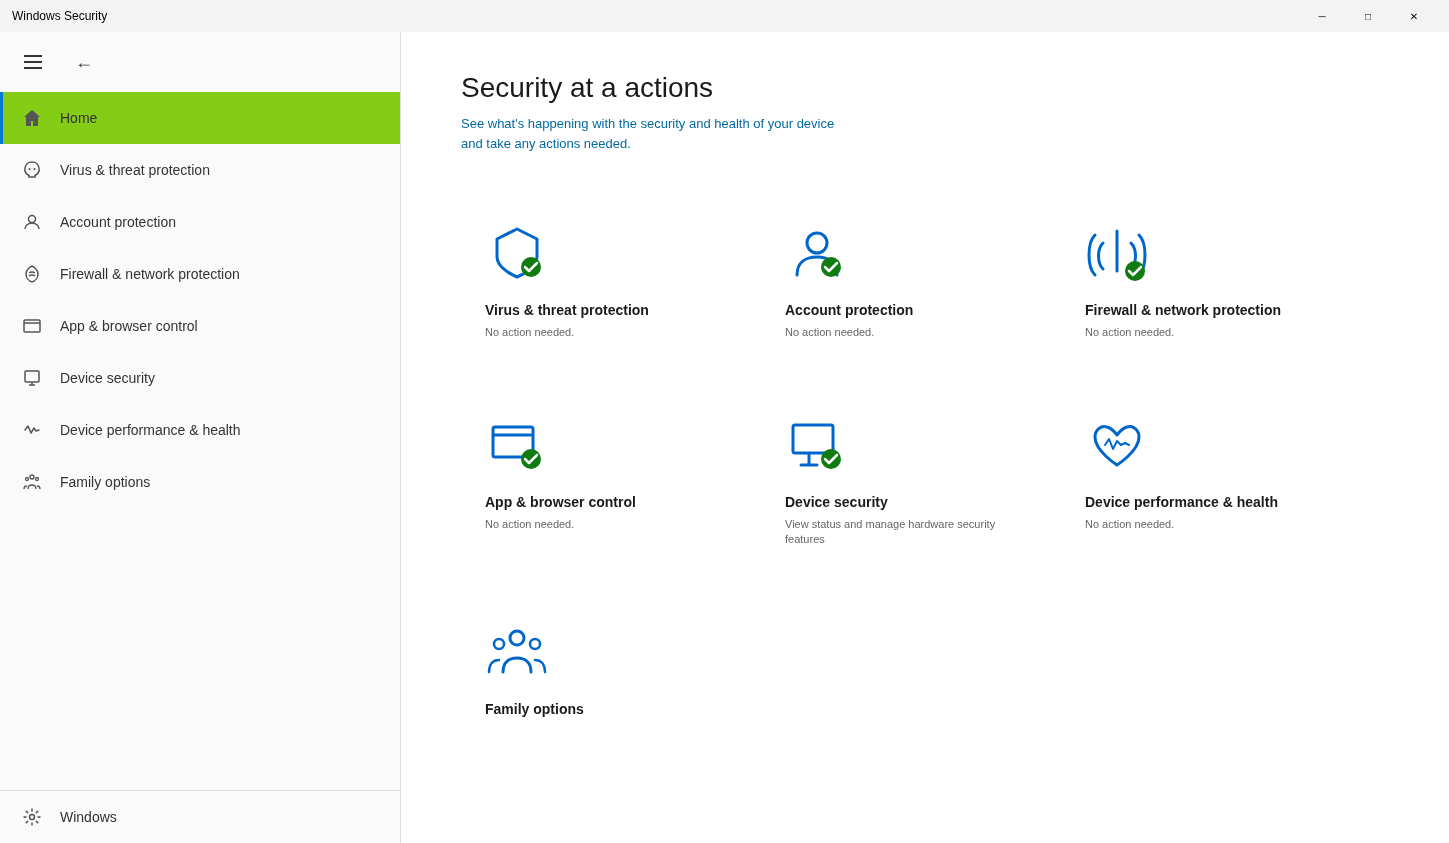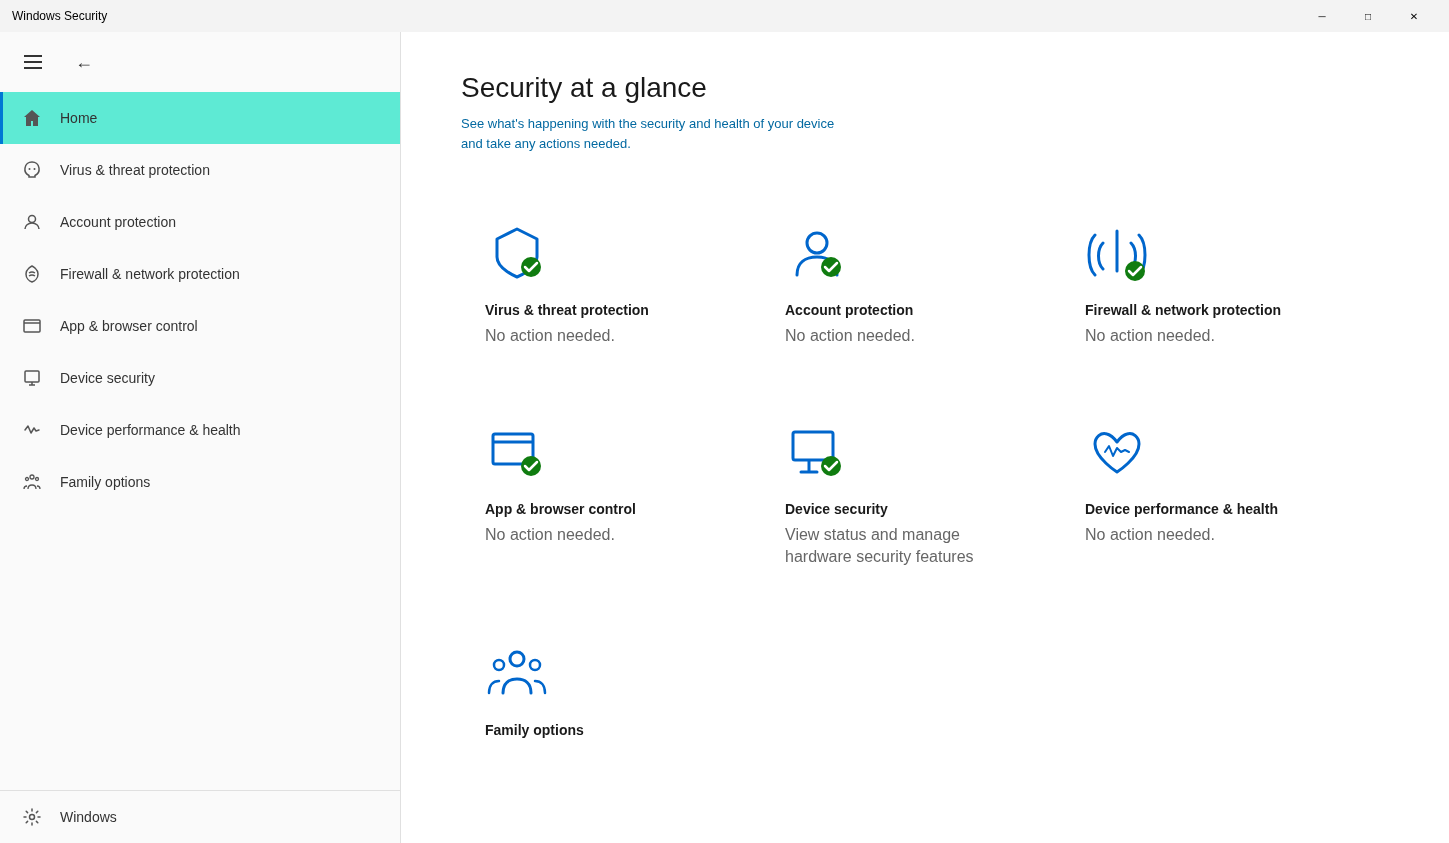--- a/index.html
+++ b/index.html
@@ -323,7 +323,7 @@
   </div>
 
   <div class="content">
-    <h1 class="page-title">Security at a glance</h1>
+    <h1 class="page-title">Security at a actions</h1>
     <p class="page-subtitle">See what's happening with the security and health of your device<br>and take any actions needed.</p>
 
     <div class="cards-grid">

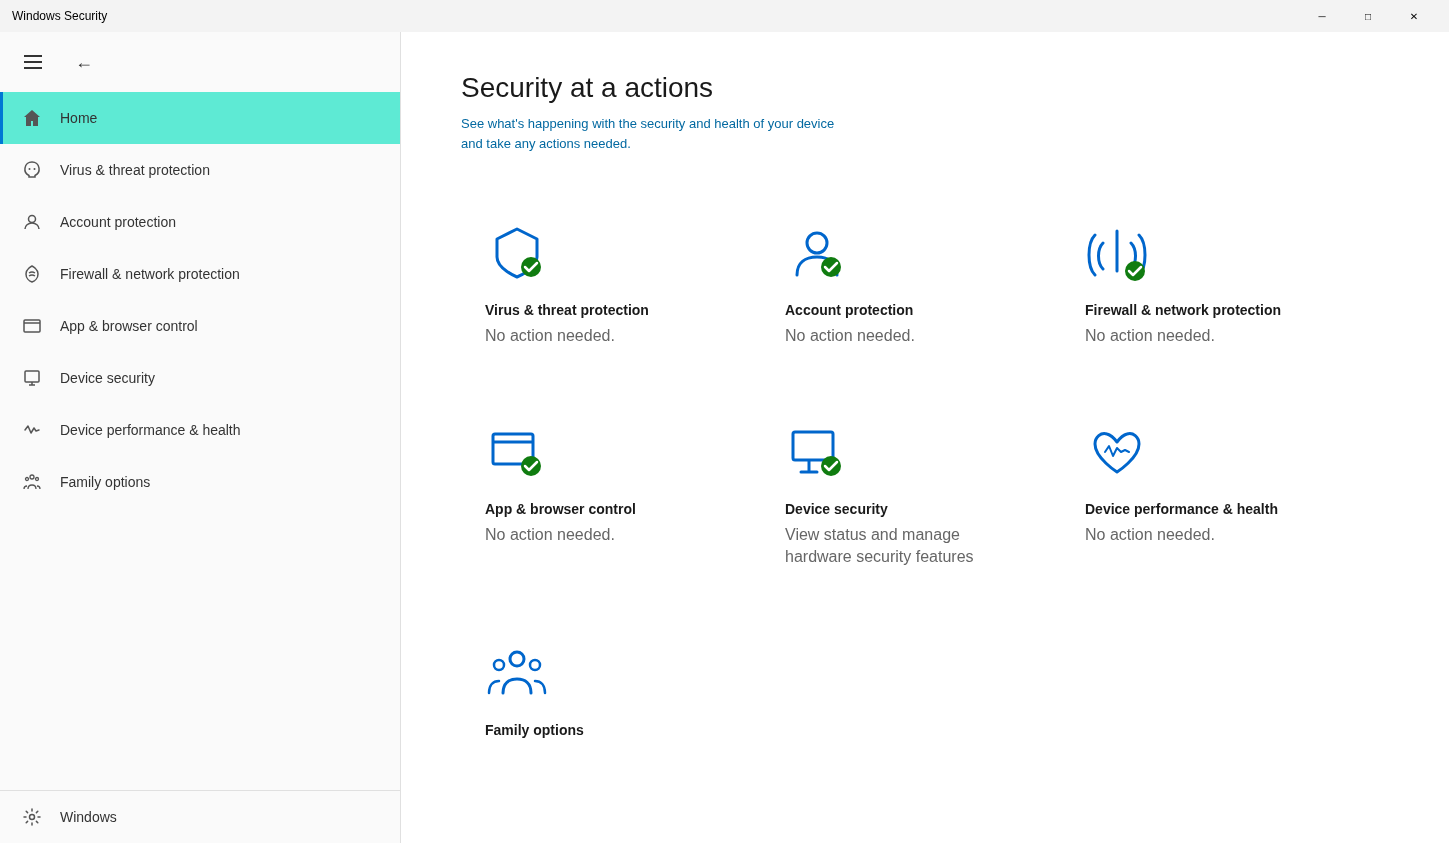--- a/index.html
+++ b/index.html
@@ -106,7 +106,7 @@
       position: relative;
     }
     .nav-item.active {
-      background: #5eead4;
+      background: #84cc16;
     }
     .nav-item.active::before {
       content: '';

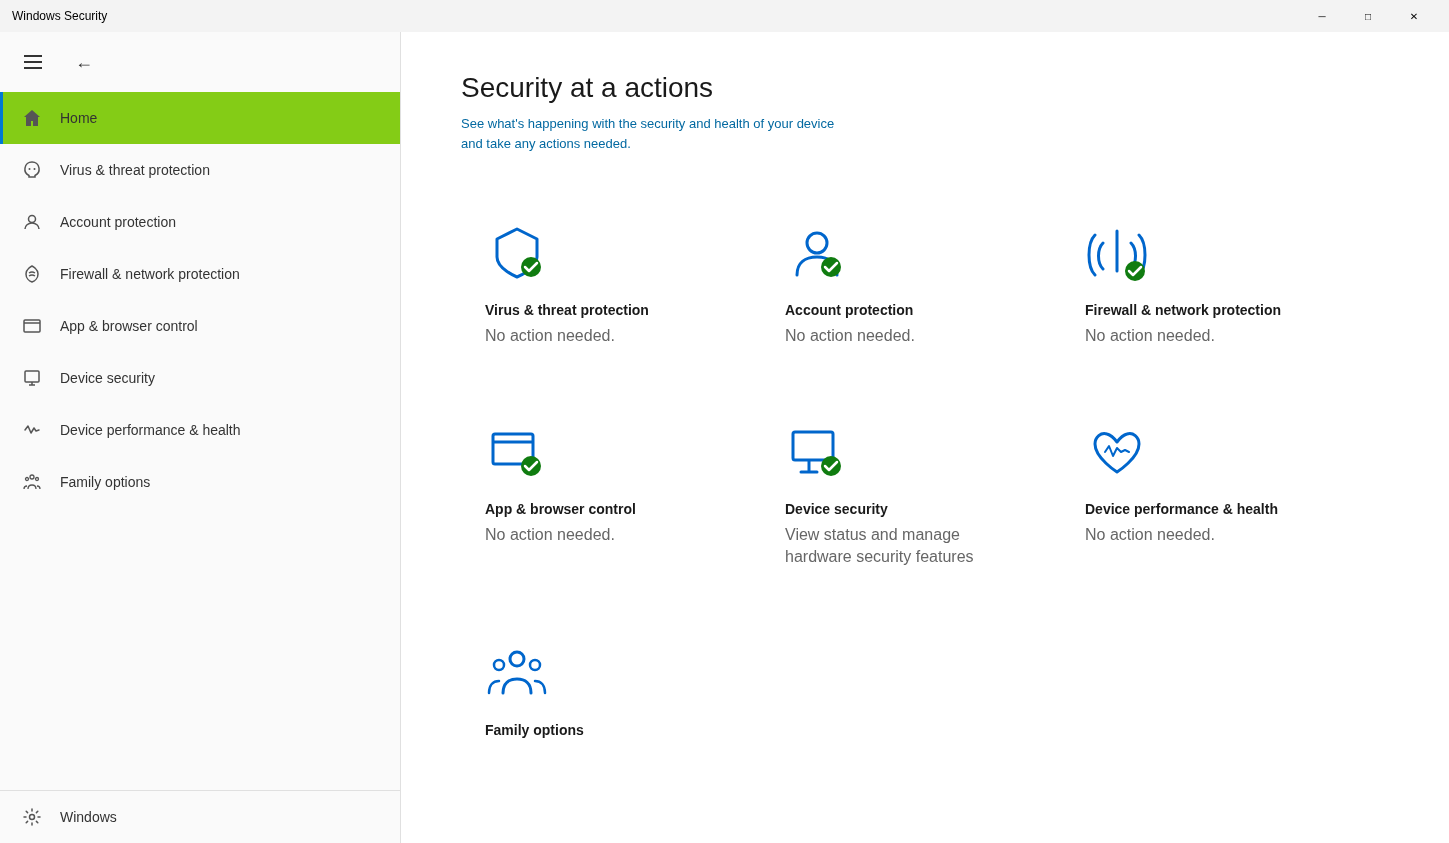--- a/index.html
+++ b/index.html
@@ -186,7 +186,7 @@
       line-height: 1.3;
     }
     .card-desc {
-      font-size: 16px;
+      font-size: 11px;
       color: #666;
       line-height: 1.4;
     }

